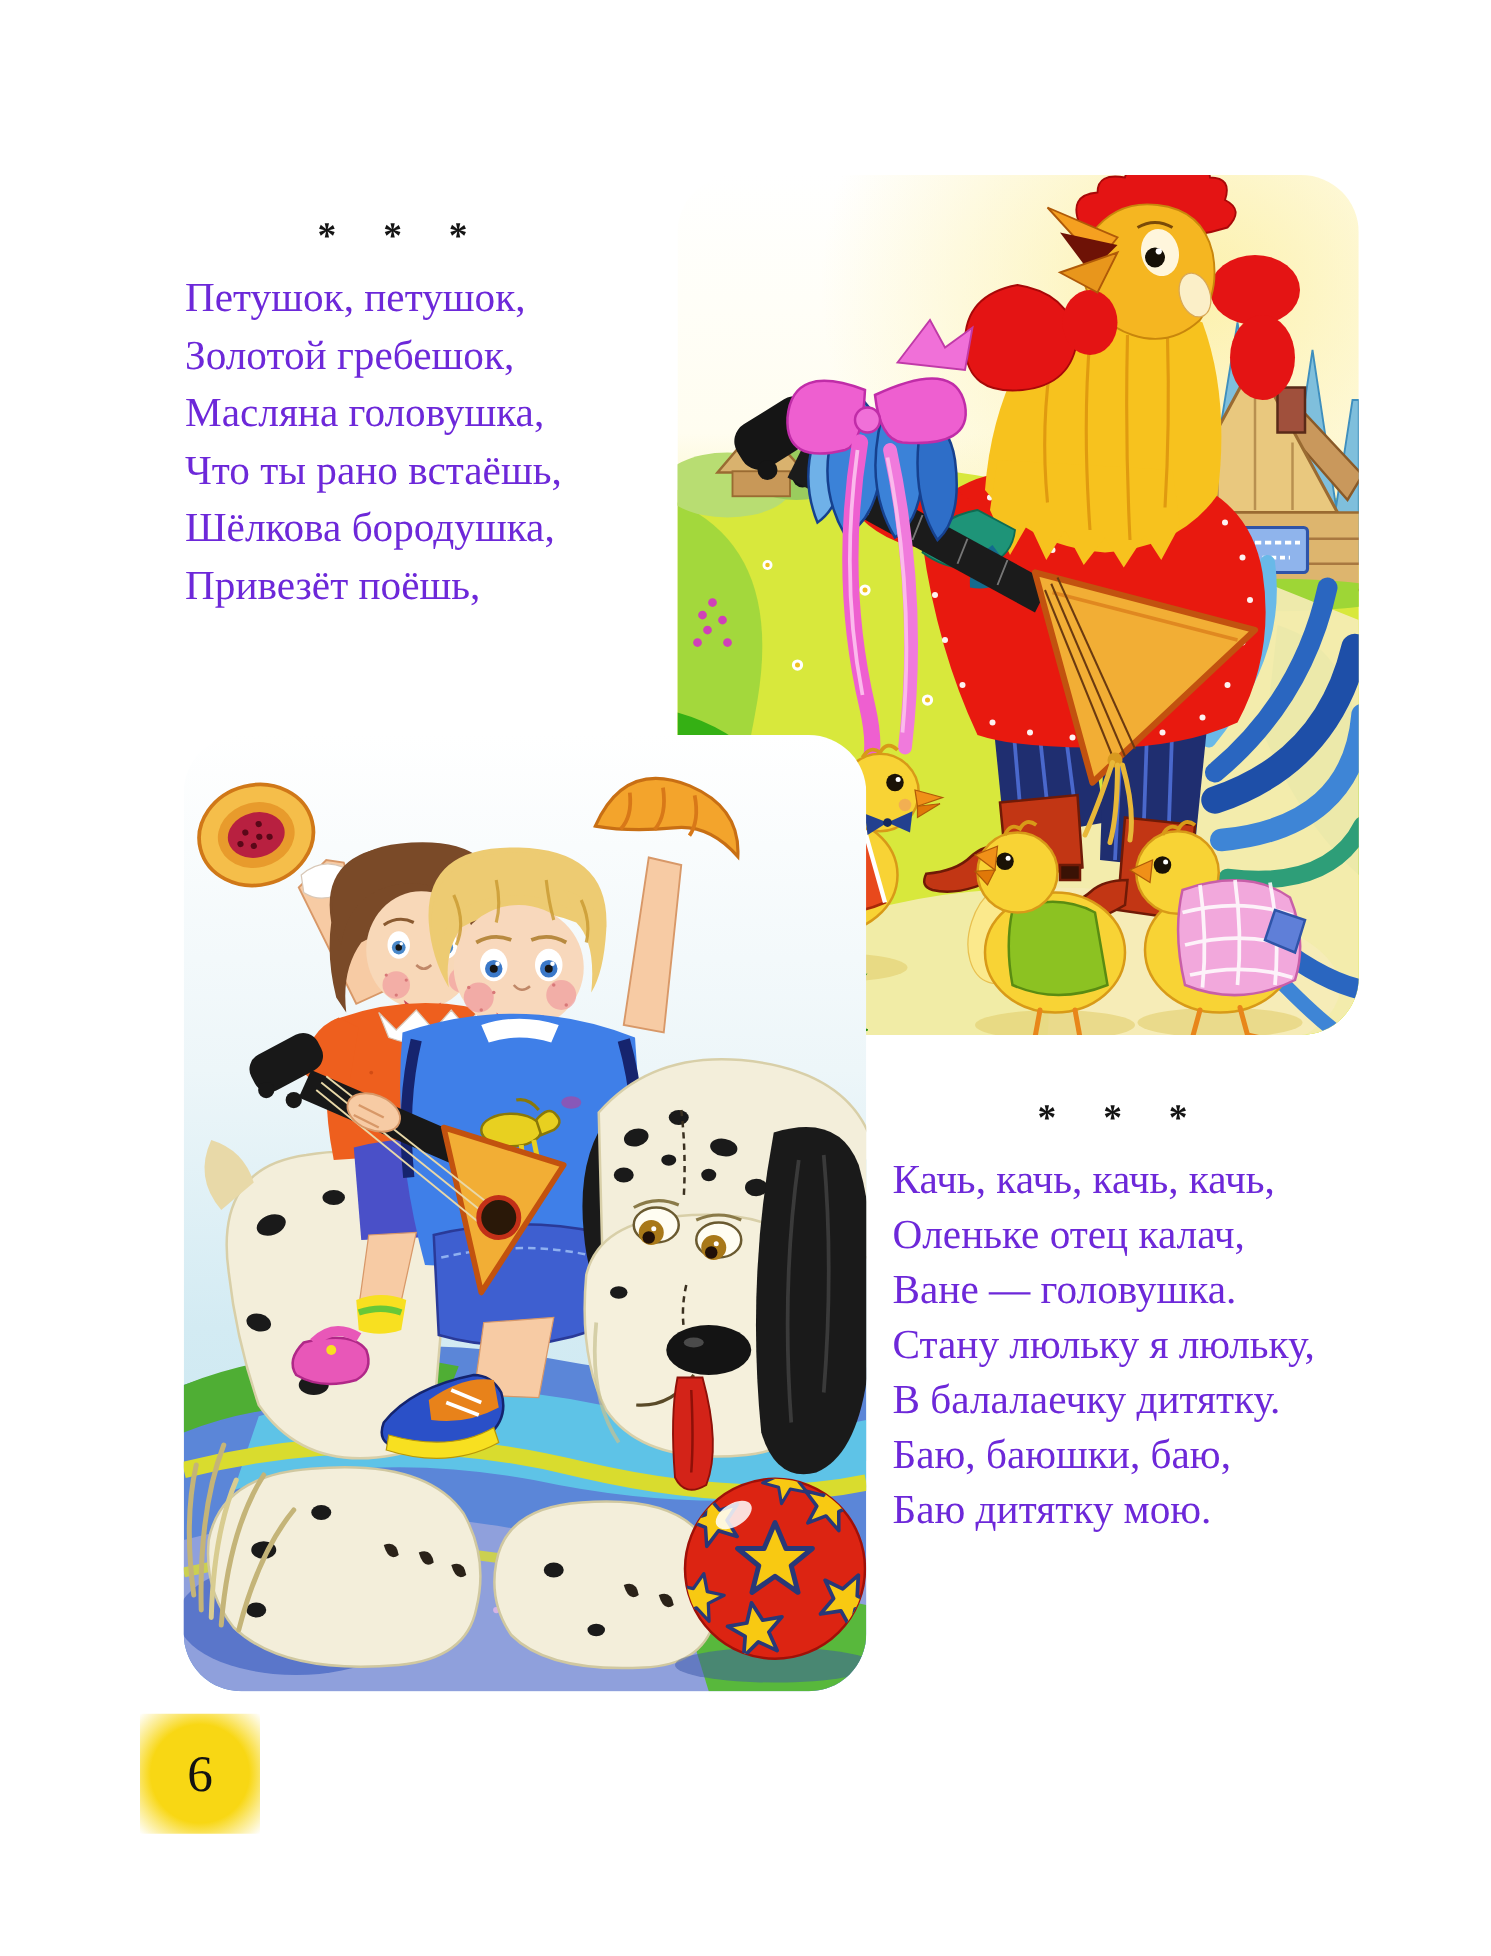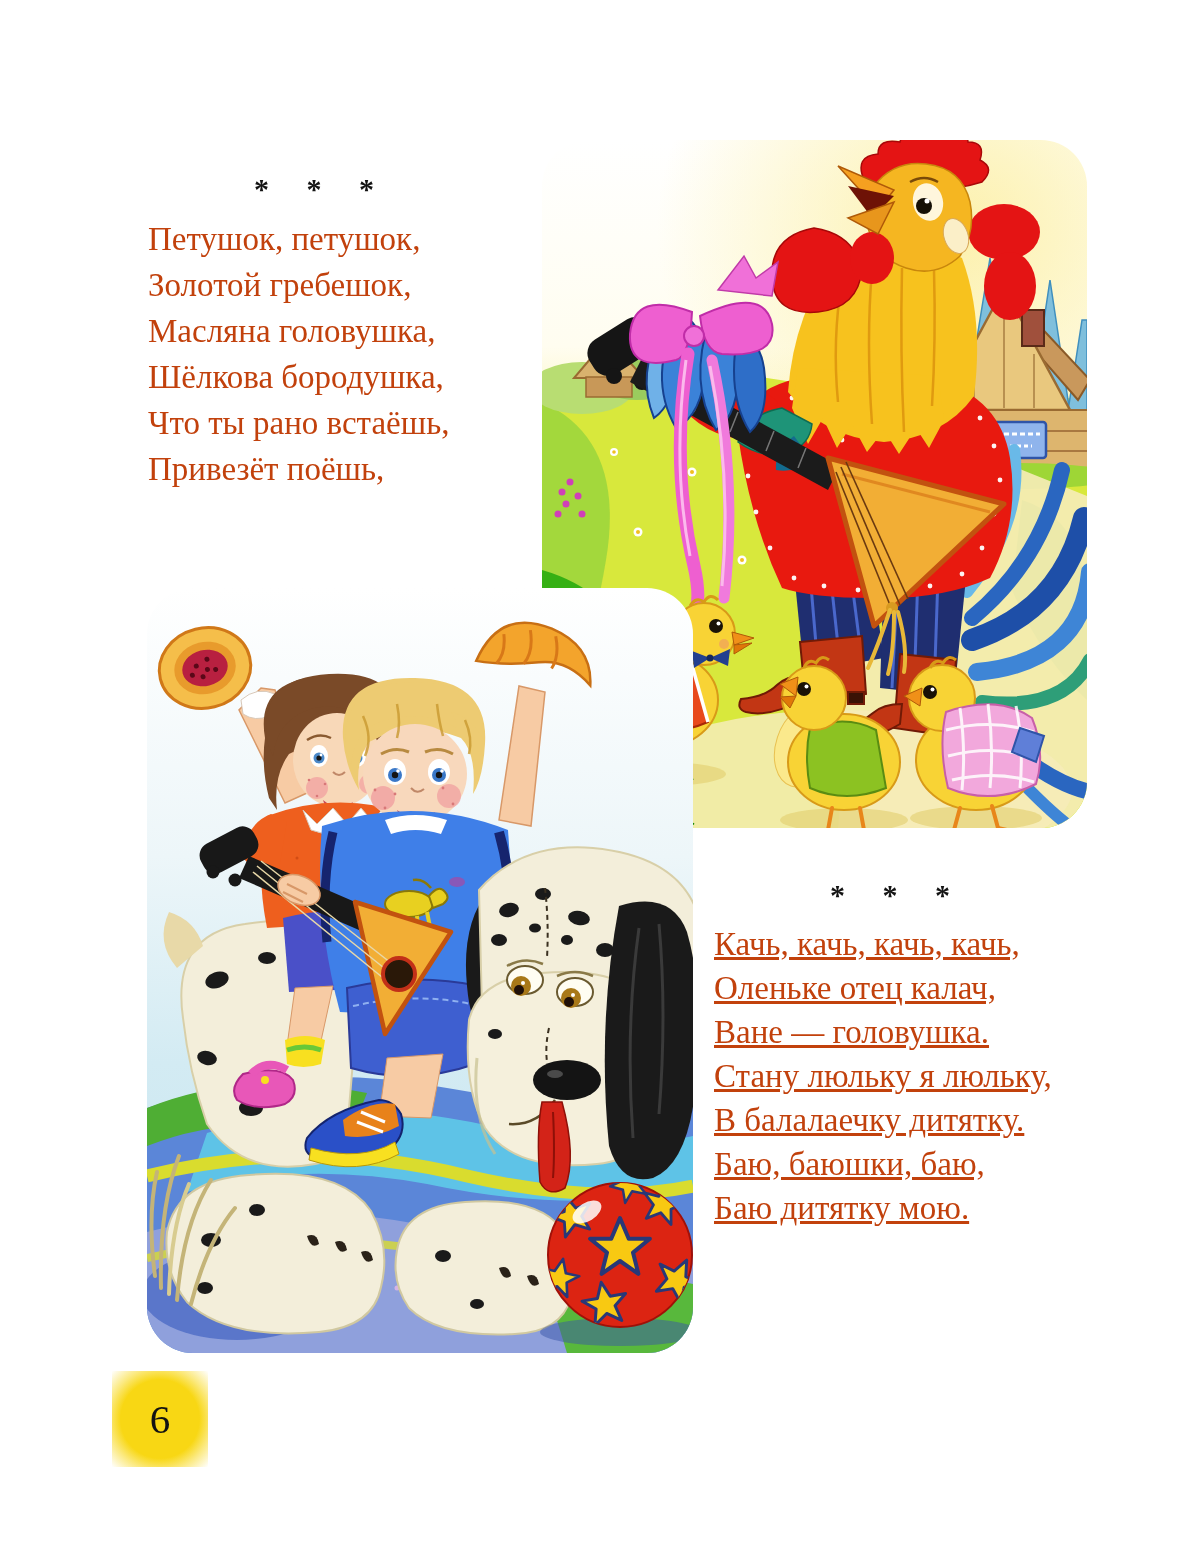--- a/index.html
+++ b/index.html
@@ -23,7 +23,7 @@
   .poem .line{
     font-size:33px;
     white-space:nowrap;
-    color:#c2410c;
+    color:#6d28d9;
   }
   #poem1{left:148px;top:172px;width:360px;}
   #poem1 .line{line-height:46px;}

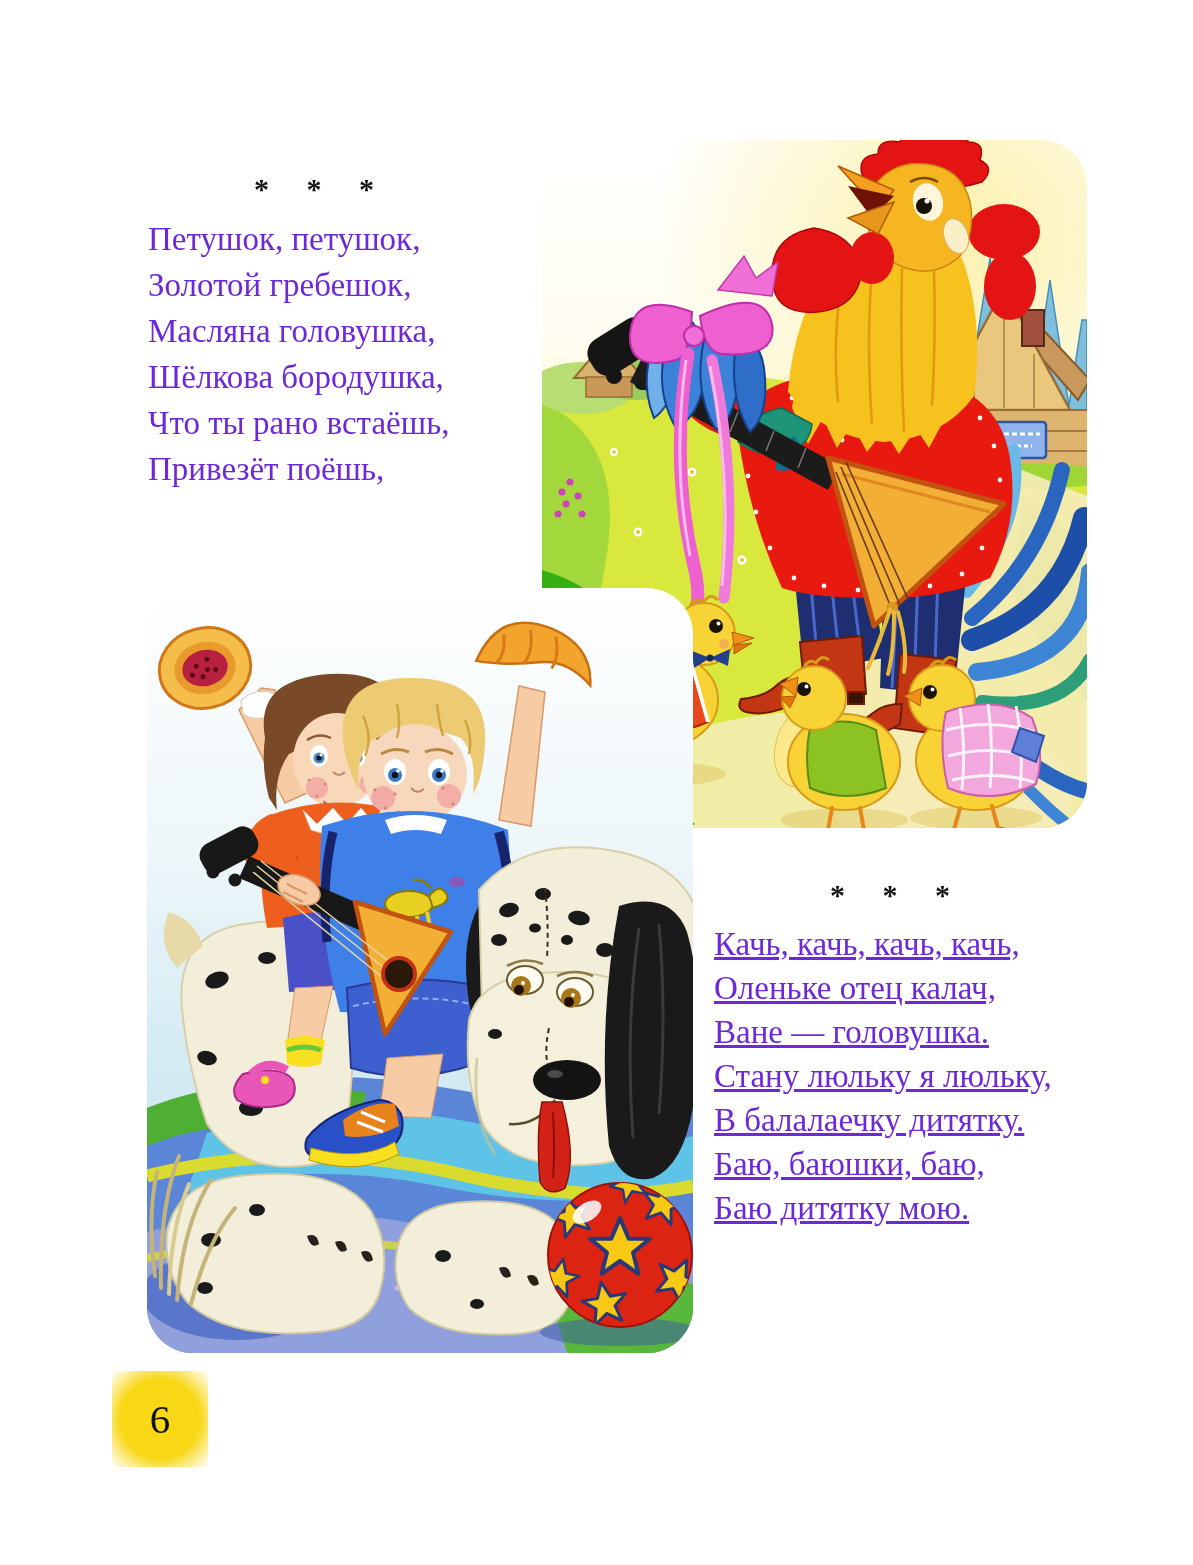--- a/index.html
+++ b/index.html
@@ -54,8 +54,8 @@
     <div class="line">Петушок, петушок,</div>
     <div class="line">Золотой гребешок,</div>
     <div class="line">Масляна головушка,</div>
+    <div class="line">Что ты рано встаёшь,</div>
     <div class="line">Шёлкова бородушка,</div>
-    <div class="line">Что ты рано встаёшь,</div>
     <div class="line">Привезёт поёшь,</div>
   </div>
 

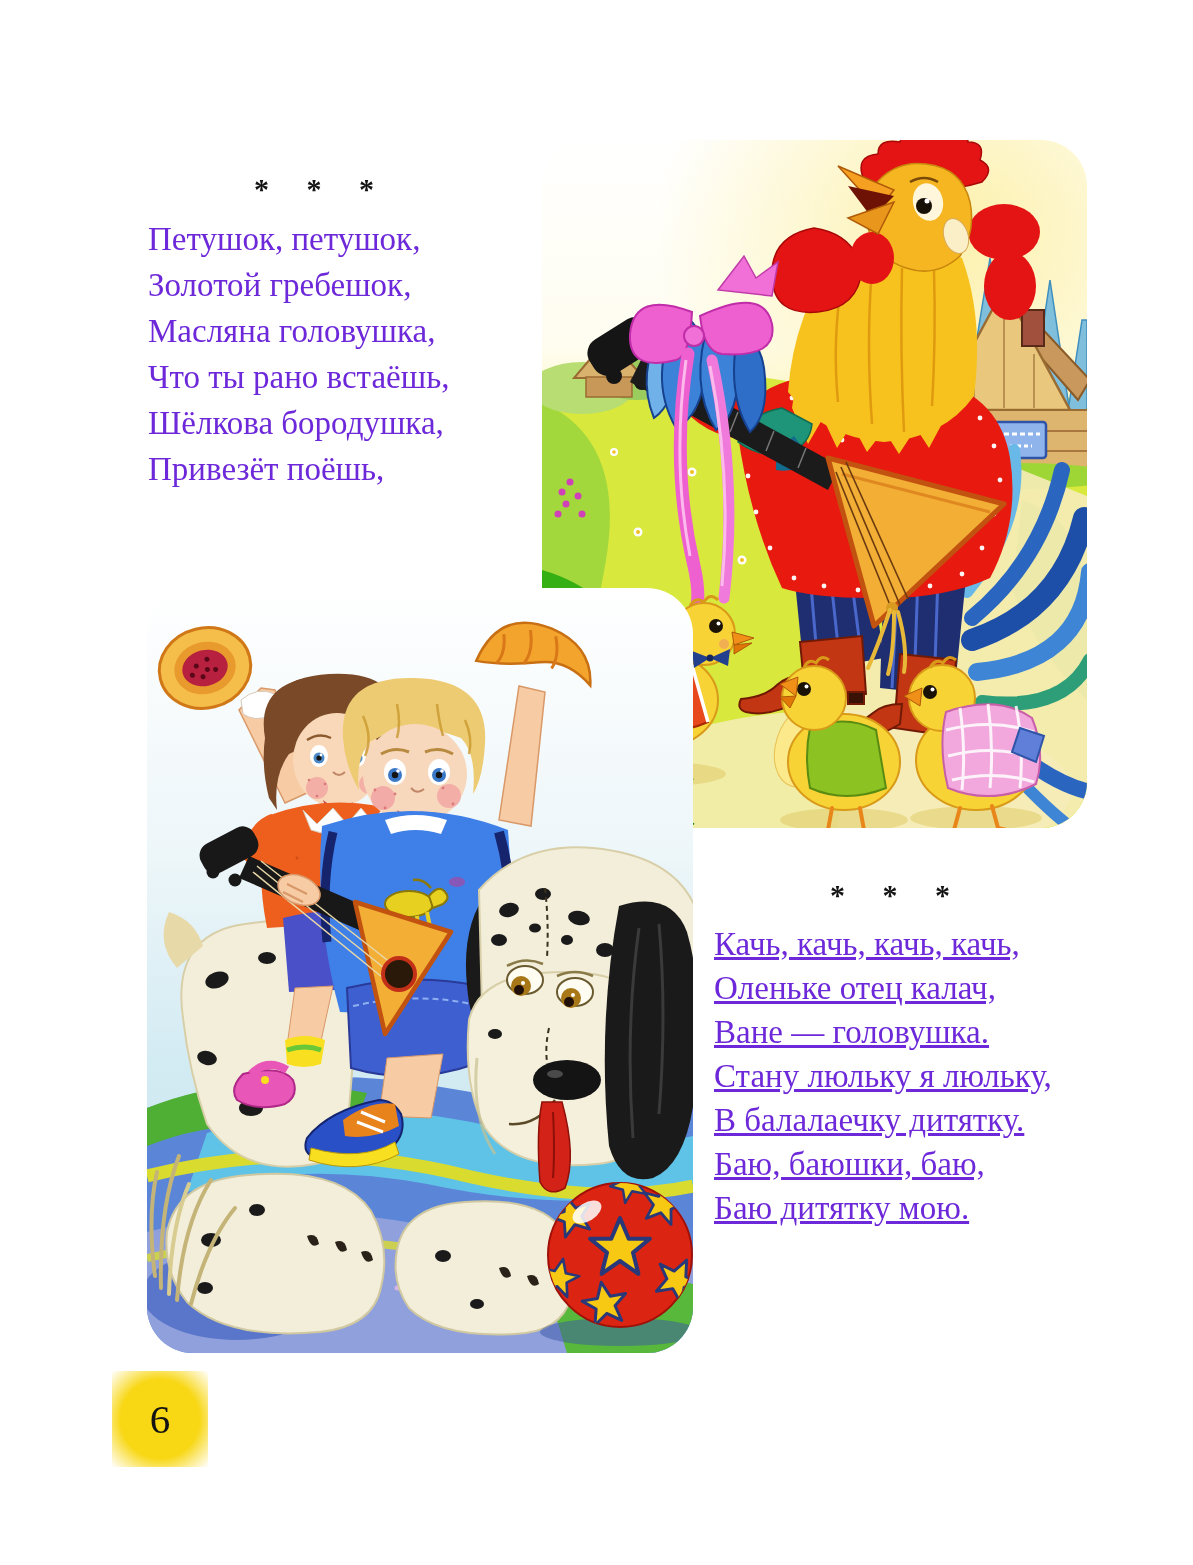--- a/index.html
+++ b/index.html
@@ -29,7 +29,7 @@
   #poem1 .line{line-height:46px;}
   #poem1 .stars{margin-left:106px;}
   #poem2{left:714px;top:878px;width:400px;}
-  #poem2 .line{line-height:44px;text-decoration:underline;}
+  #poem2 .line{line-height:44px;}
   #poem2 .stars{margin-left:116px;}
   .illus{position:absolute;}
   .illus svg{display:block;}

